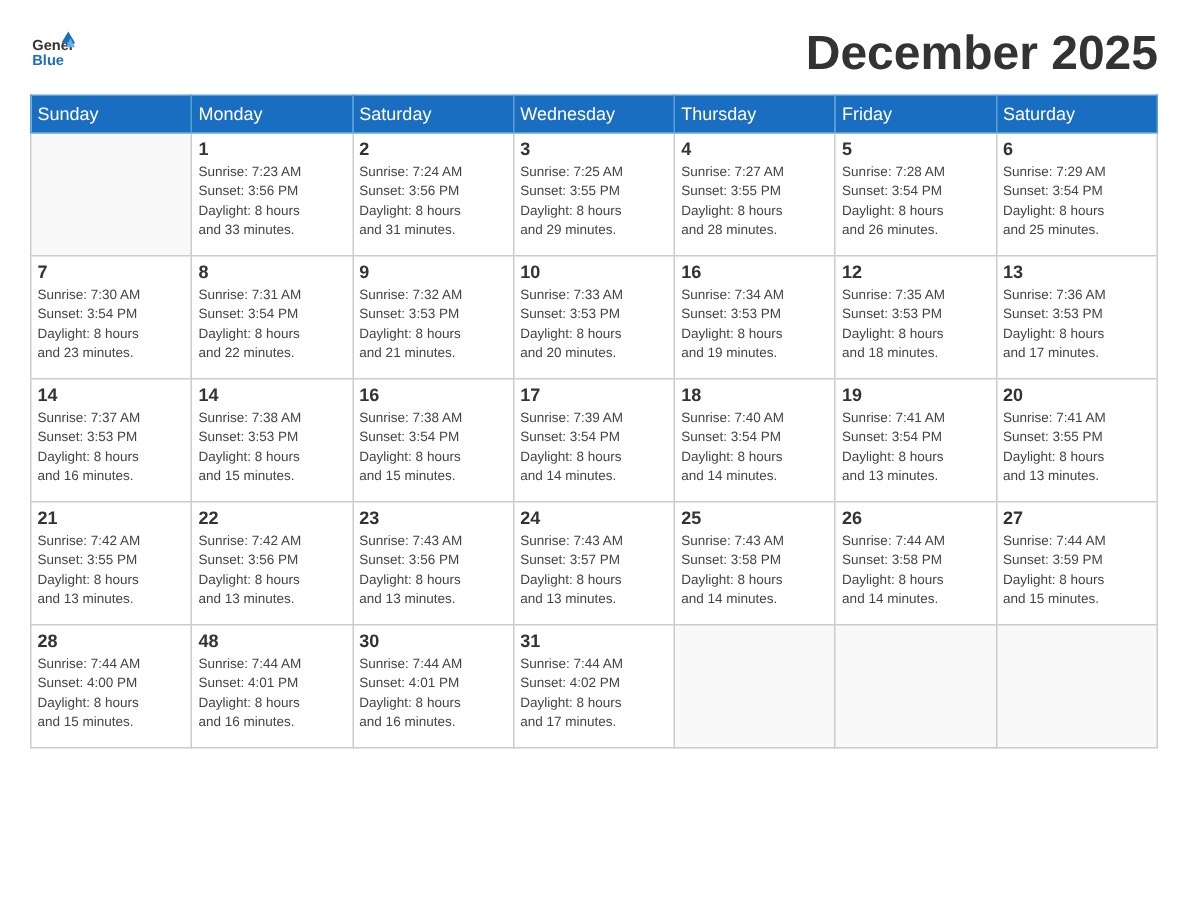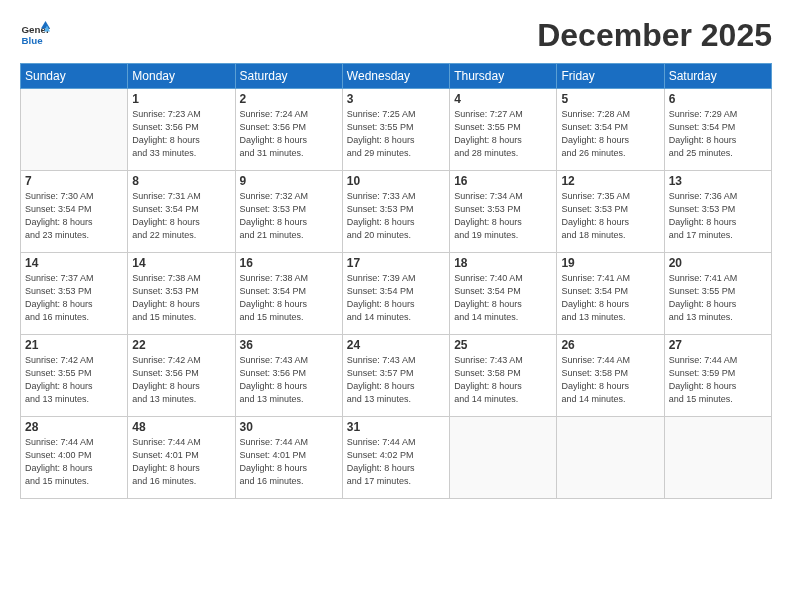--- a/index.html
+++ b/index.html
@@ -212,7 +212,7 @@
             <div class="day-info">Sunrise: 7:42 AM<br>Sunset: 3:56 PM<br>Daylight: 8 hours<br>and 13 minutes.</div>
           </td>
           <td>
-            <span class="day-num">36</span>
+            <span class="day-num">23</span>
             <div class="day-info">Sunrise: 7:43 AM<br>Sunset: 3:56 PM<br>Daylight: 8 hours<br>and 13 minutes.</div>
           </td>
           <td>

